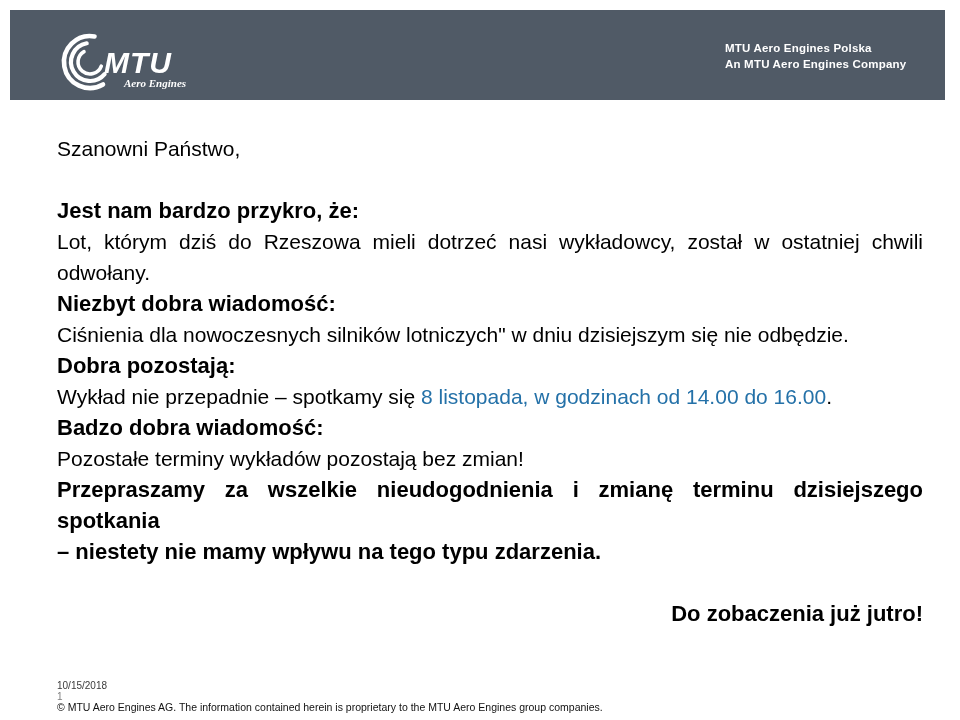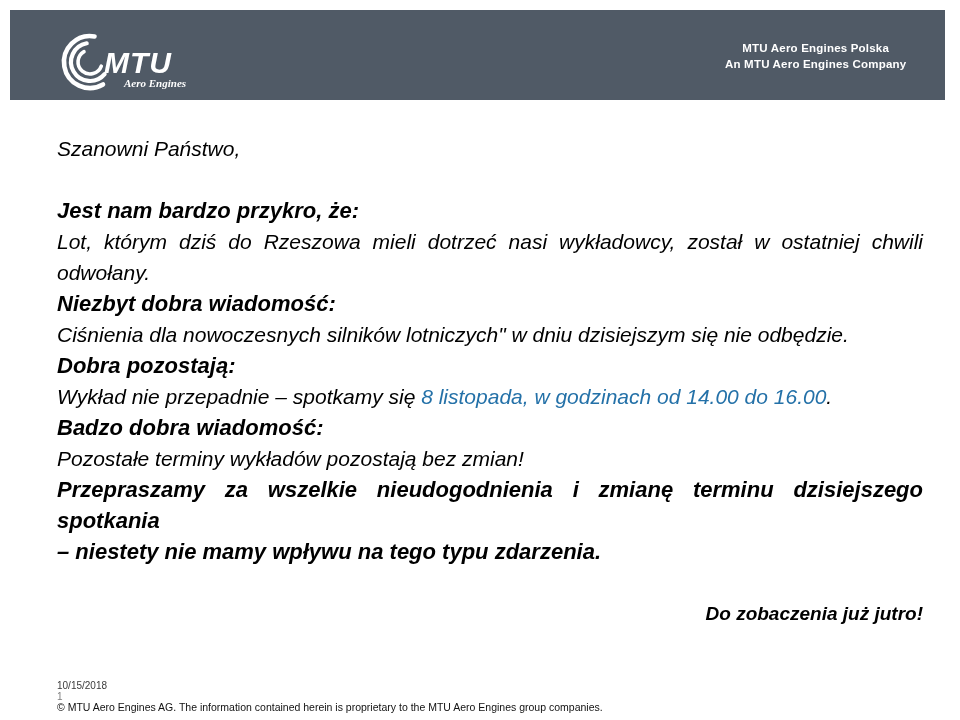--- a/index.html
+++ b/index.html
@@ -18,7 +18,6 @@
     left: 10px; top: 10px;
     width: 935px; height: 90px;
     background: var(--header-bar, #505a66);
-    text-align: center;
   }
   .logo {
     position: absolute;

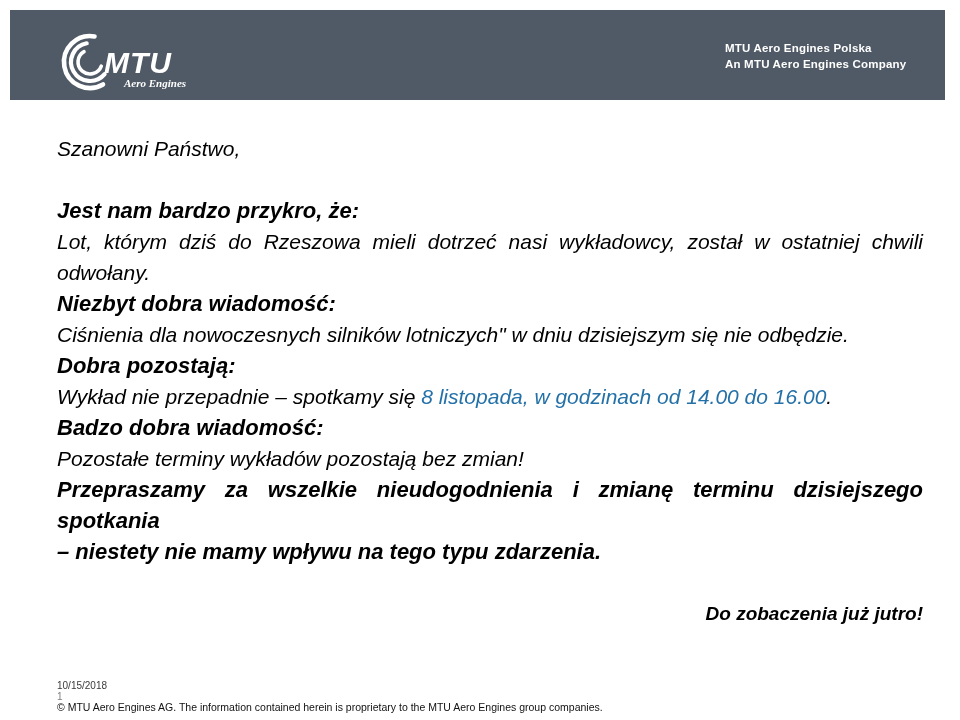--- a/index.html
+++ b/index.html
@@ -43,7 +43,6 @@
     font-size: 21px;
     line-height: 31px;
     color: #000000;
-    font-style: italic;
   }
   .blank-line { height: 31px; }
   .h-bold { font-weight: bold; font-size: 22px; }

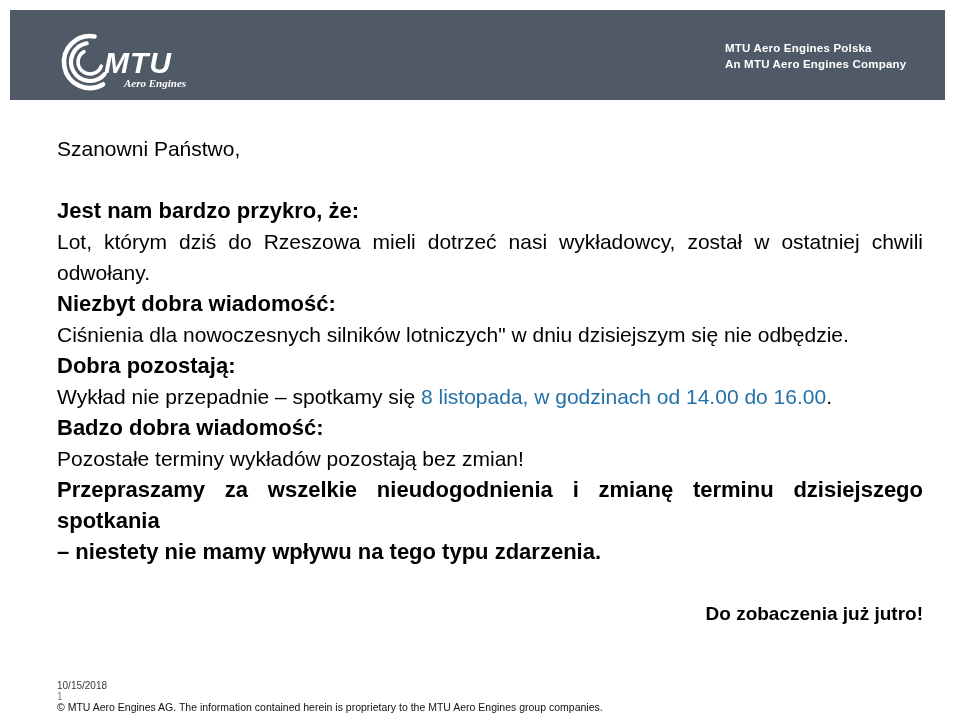--- a/index.html
+++ b/index.html
@@ -50,7 +50,7 @@
   .highlight { color: var(--highlight-blue, #2471a8); }
   .closing {
     font-weight: bold;
-    font-size: 19px;
+    font-size: 22px;
     text-align: right;
   }
 

